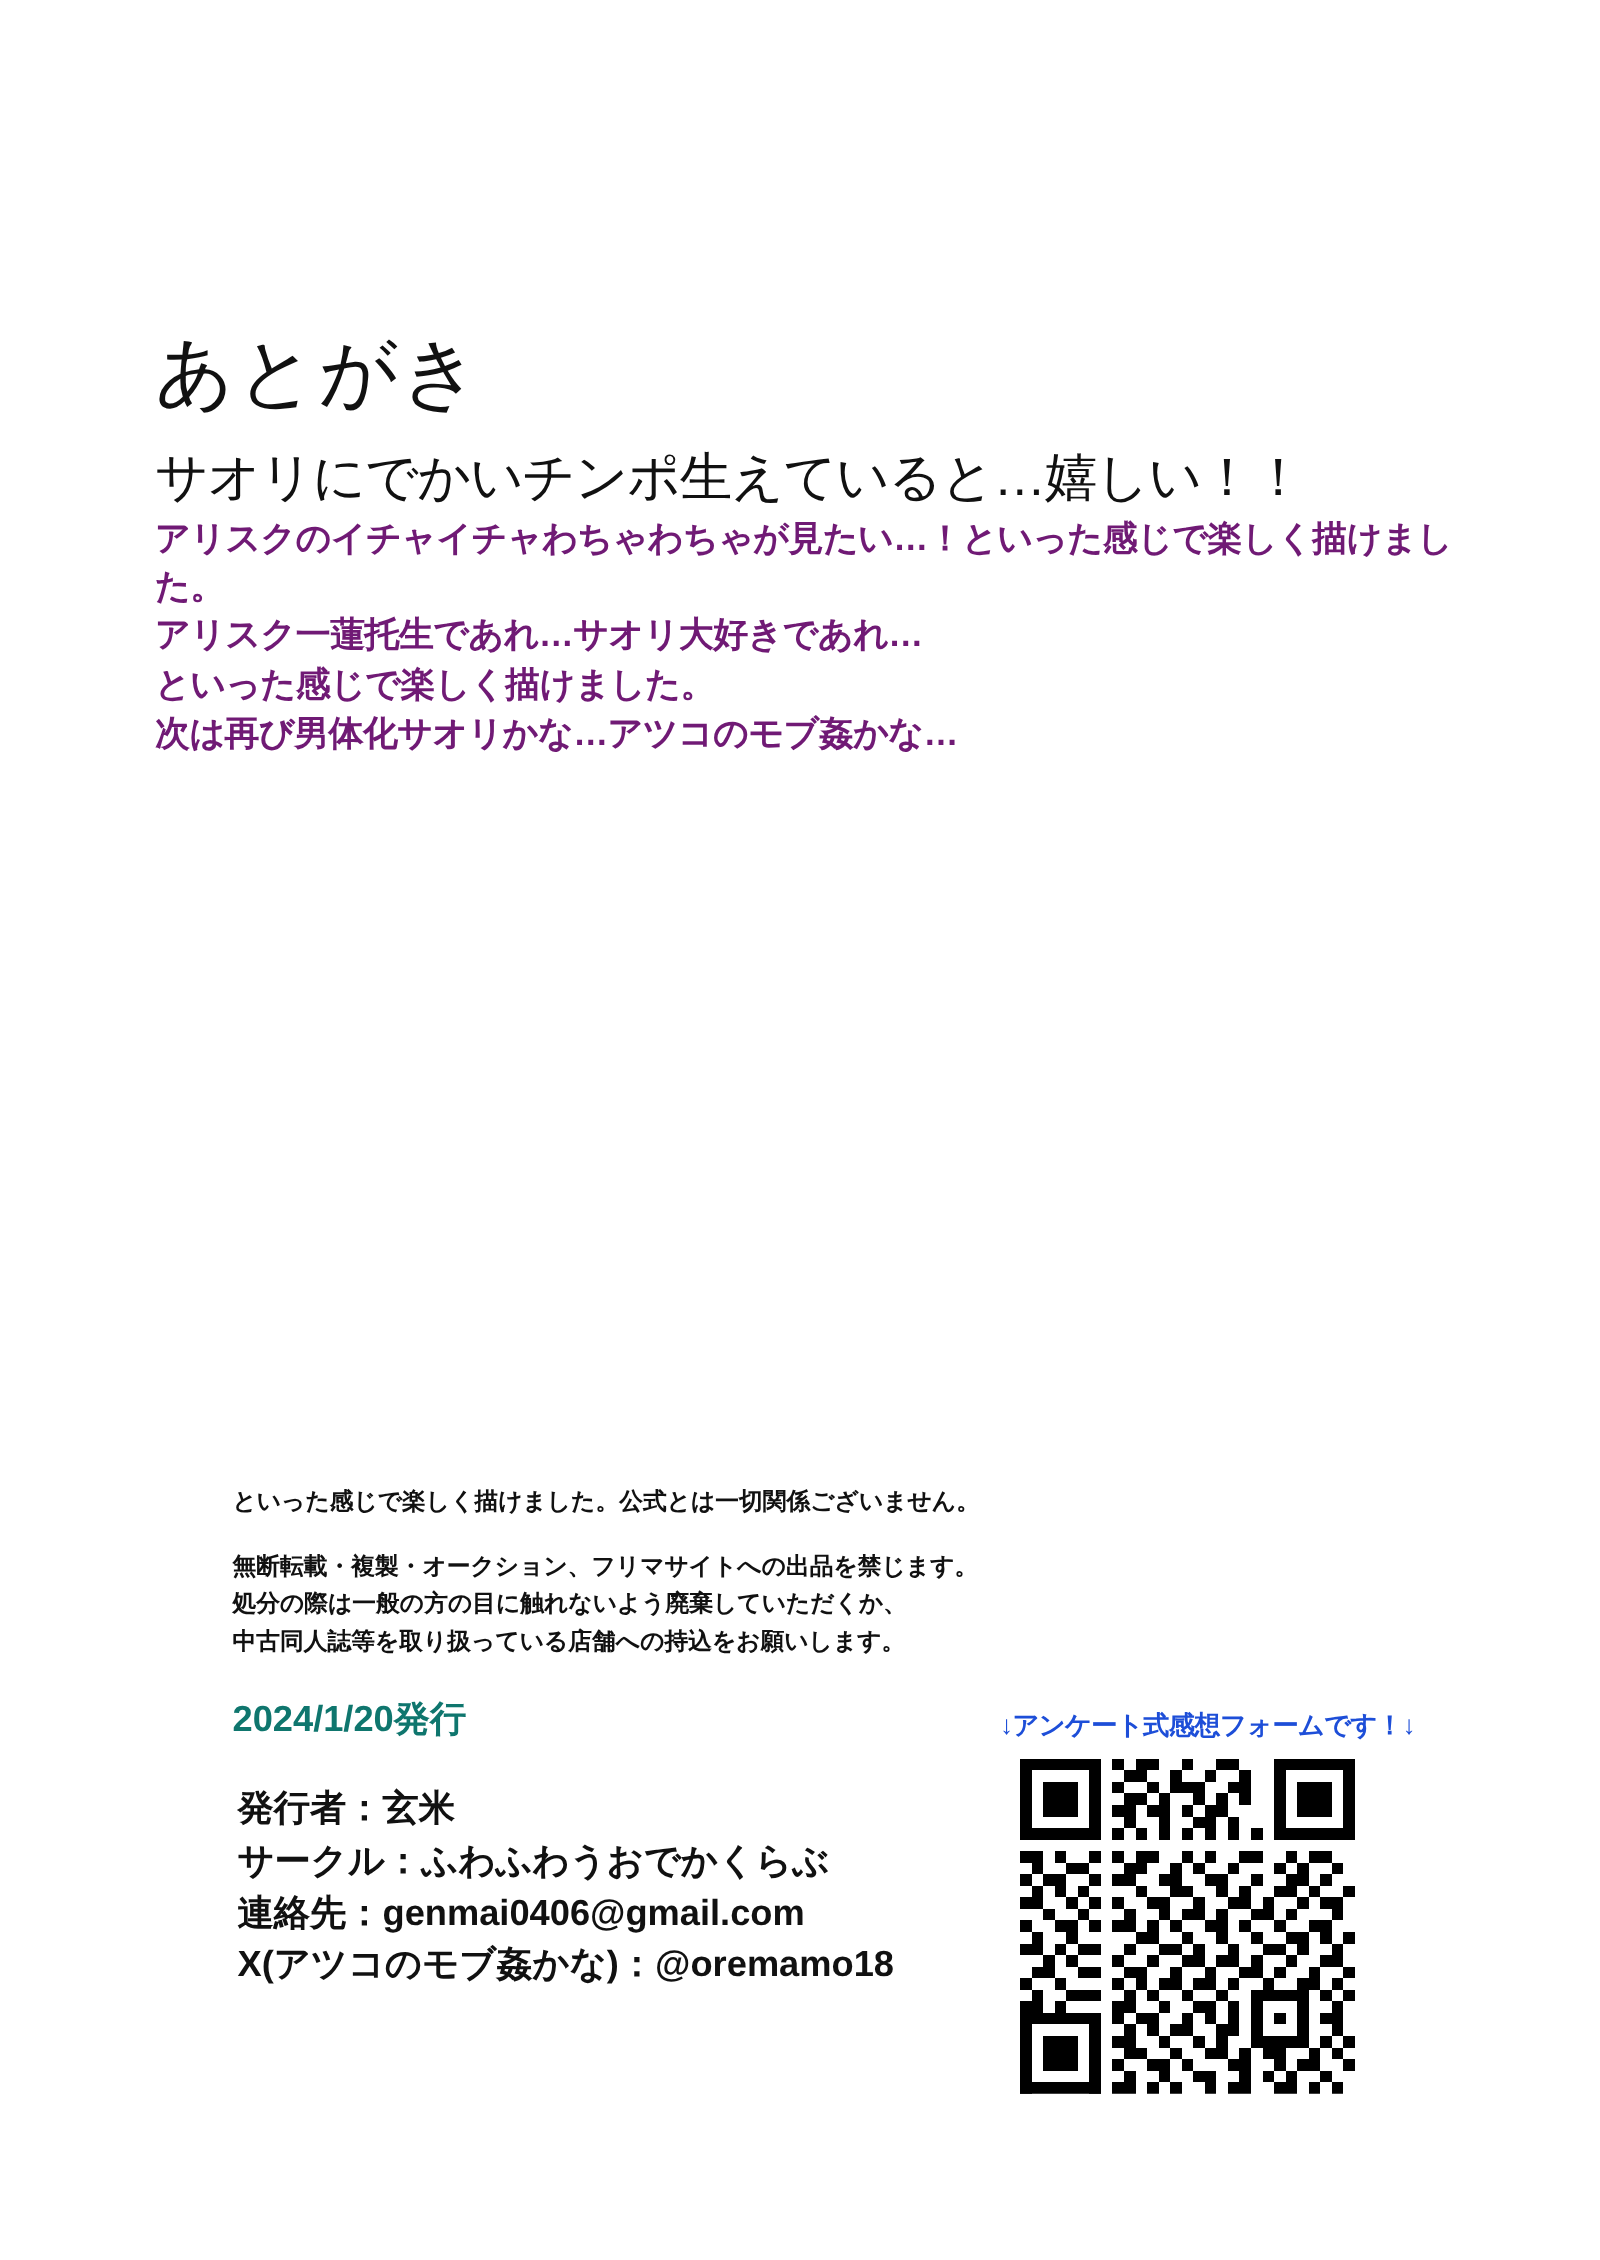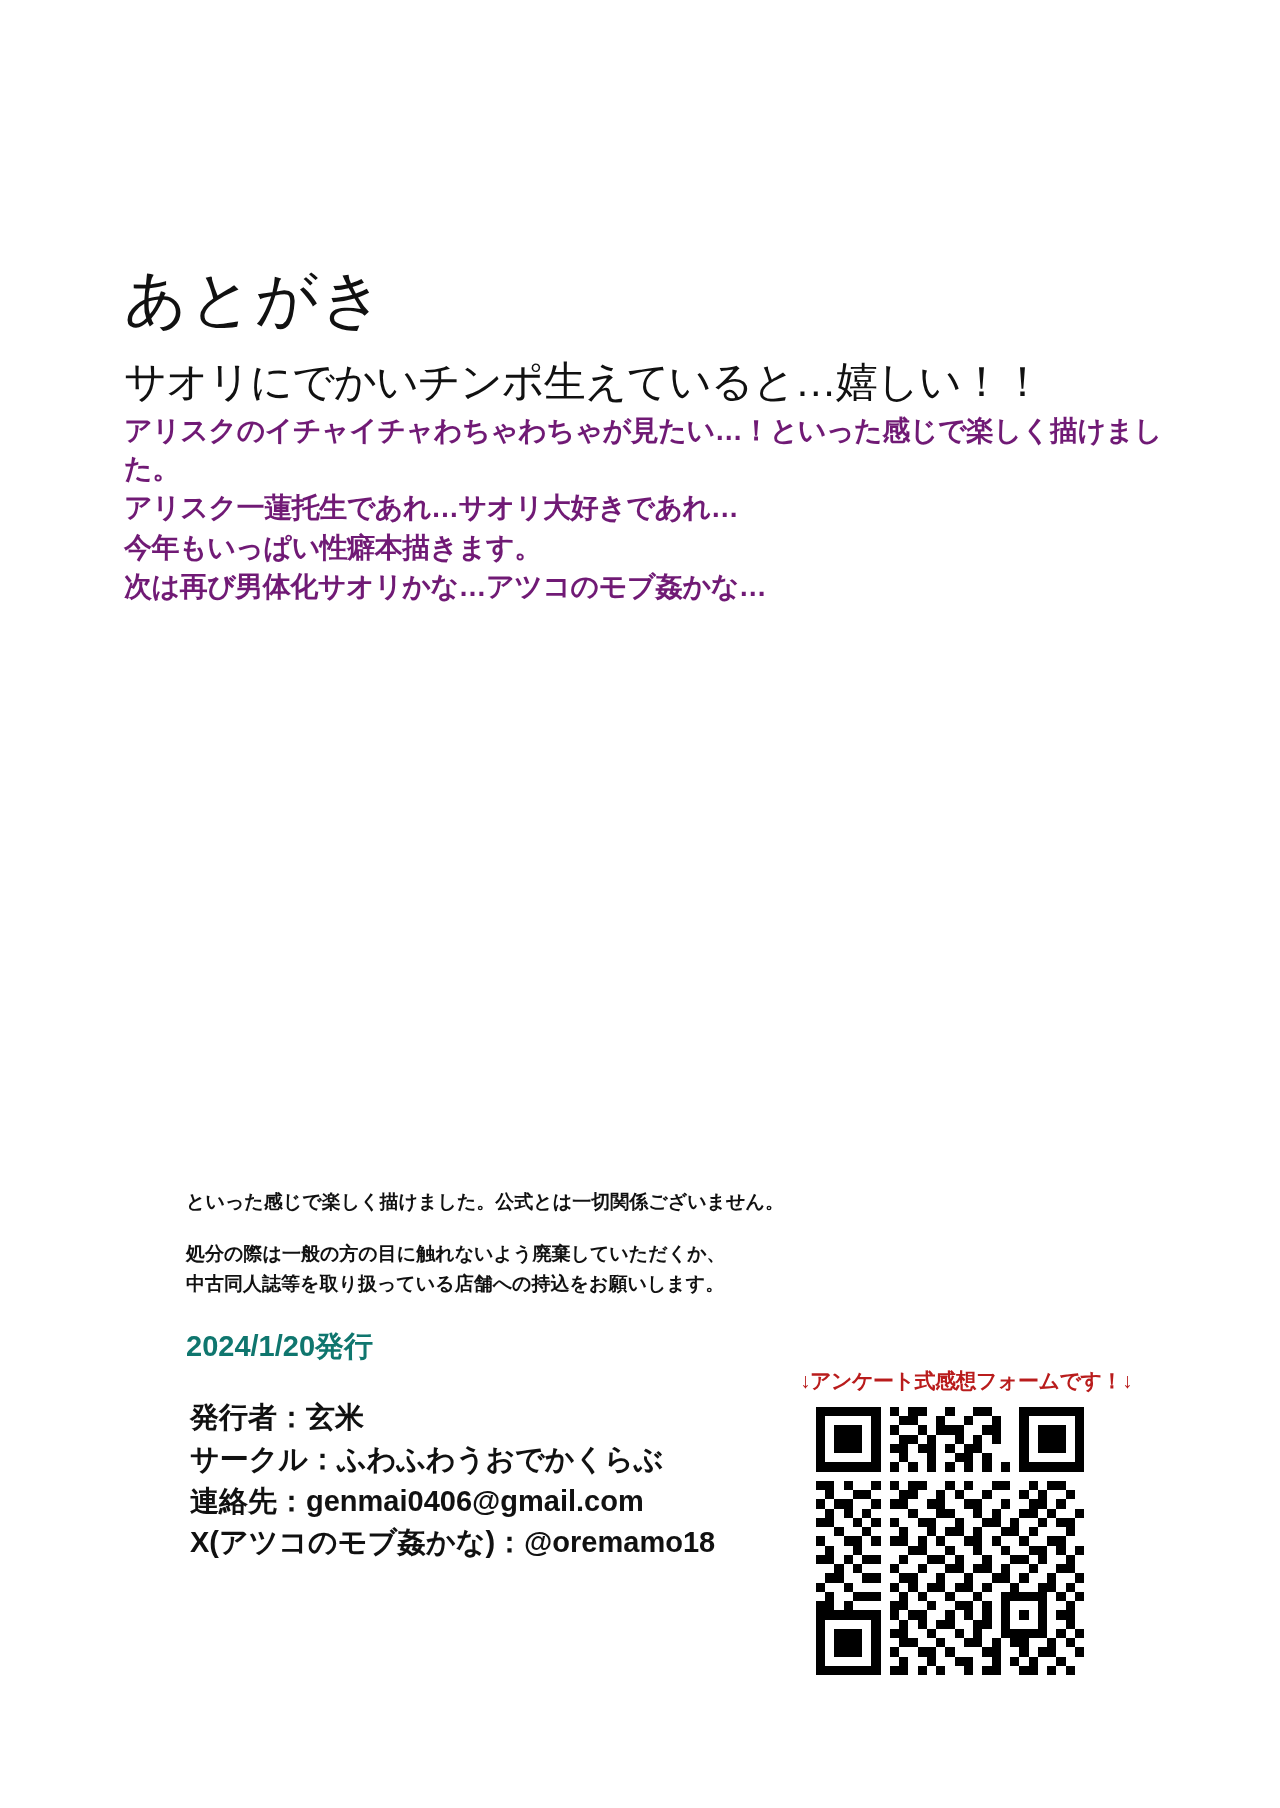--- a/index.html
+++ b/index.html
@@ -139,7 +139,7 @@
     <div class="afterword-body">
       <p>アリスクのイチャイチャわちゃわちゃが見たい…！といった感じで楽しく描けました。</p>
       <p>アリスク一蓮托生であれ…サオリ大好きであれ…</p>
-      <p>今年もいっぱい性癖本描きます。</p>
+      <p>といった感じで楽しく描けました。</p>
       <p class="gap">次は再び男体化サオリかな…アツコのモブ姦かな…</p>
     </div>
   </section>

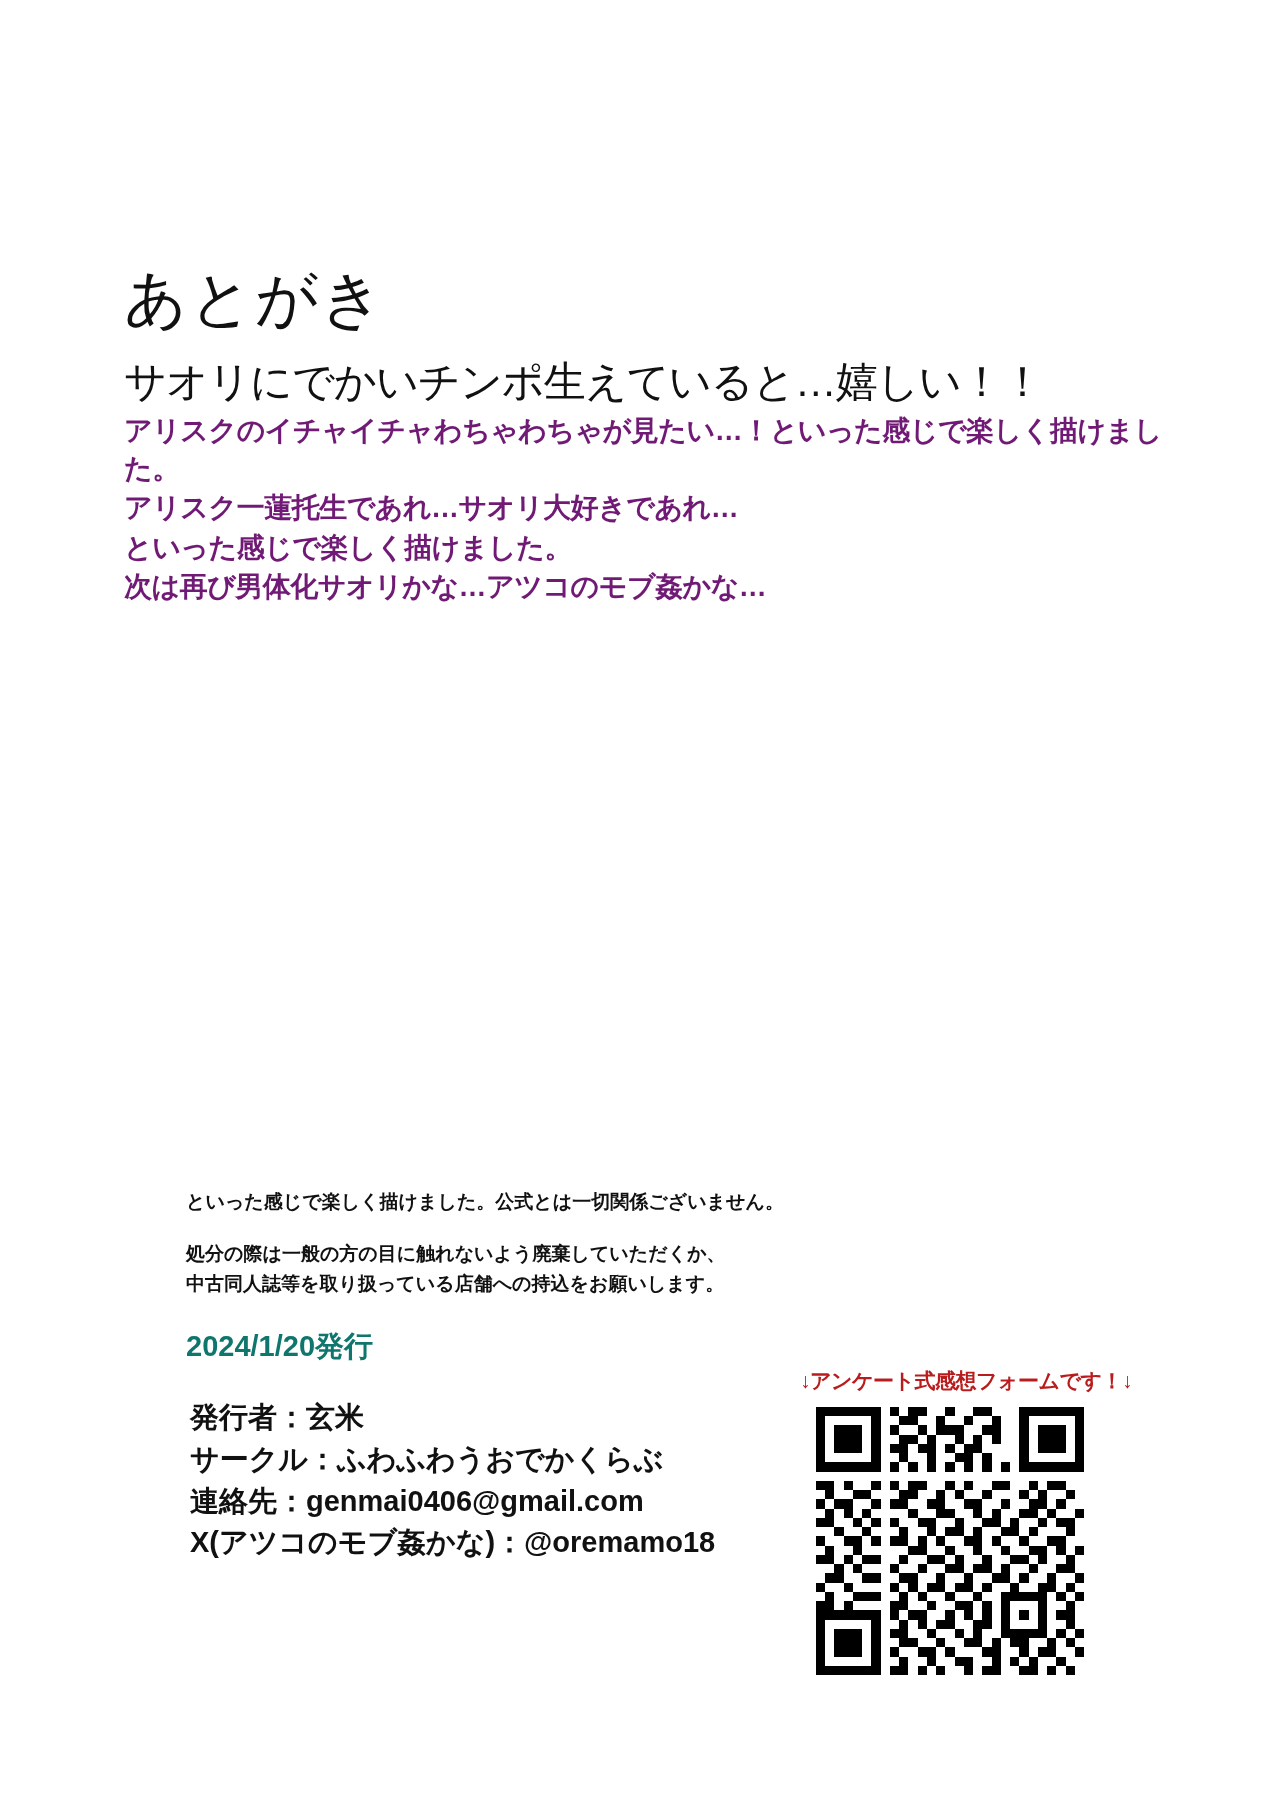--- a/index.html
+++ b/index.html
@@ -147,6 +147,7 @@
   <section class="colophon">
     <p class="colophon-disclaimer">といった感じで楽しく描けました。公式とは一切関係ございません。</p>
     <div class="colophon-rules">
+      <p>無断転載・複製・オークション、フリマサイトへの出品を禁じます。</p>
       <p>処分の際は一般の方の目に触れないよう廃棄していただくか、</p>
       <p>中古同人誌等を取り扱っている店舗への持込をお願いします。</p>
     </div>

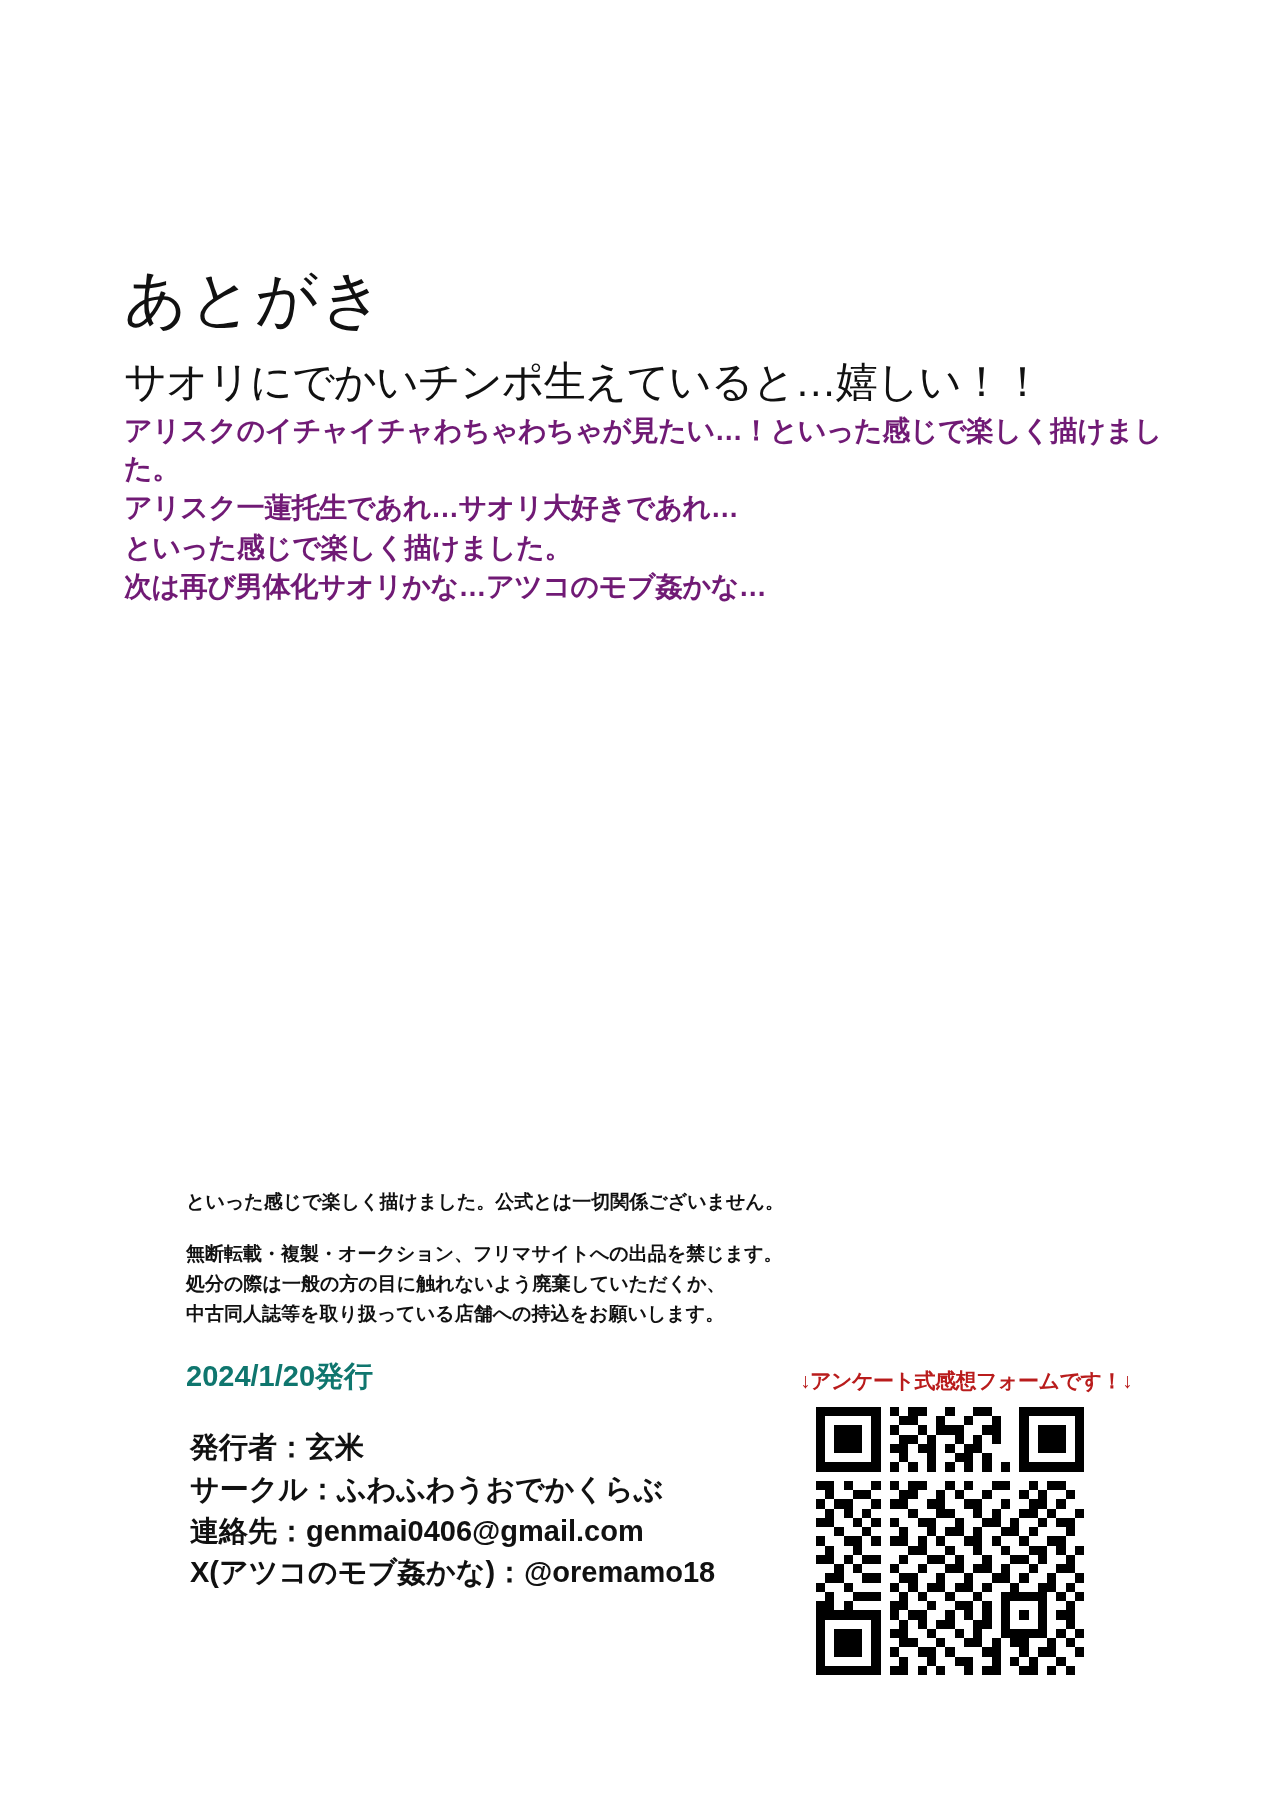--- a/index.html
+++ b/index.html
@@ -117,7 +117,7 @@
     margin: 0 0 14px 0;
     letter-spacing: -0.5px;
     text-align: center;
-    color: #b91c1c;
+    color: #1d4ed8;
     white-space: nowrap;
   }
   .qr-code {

